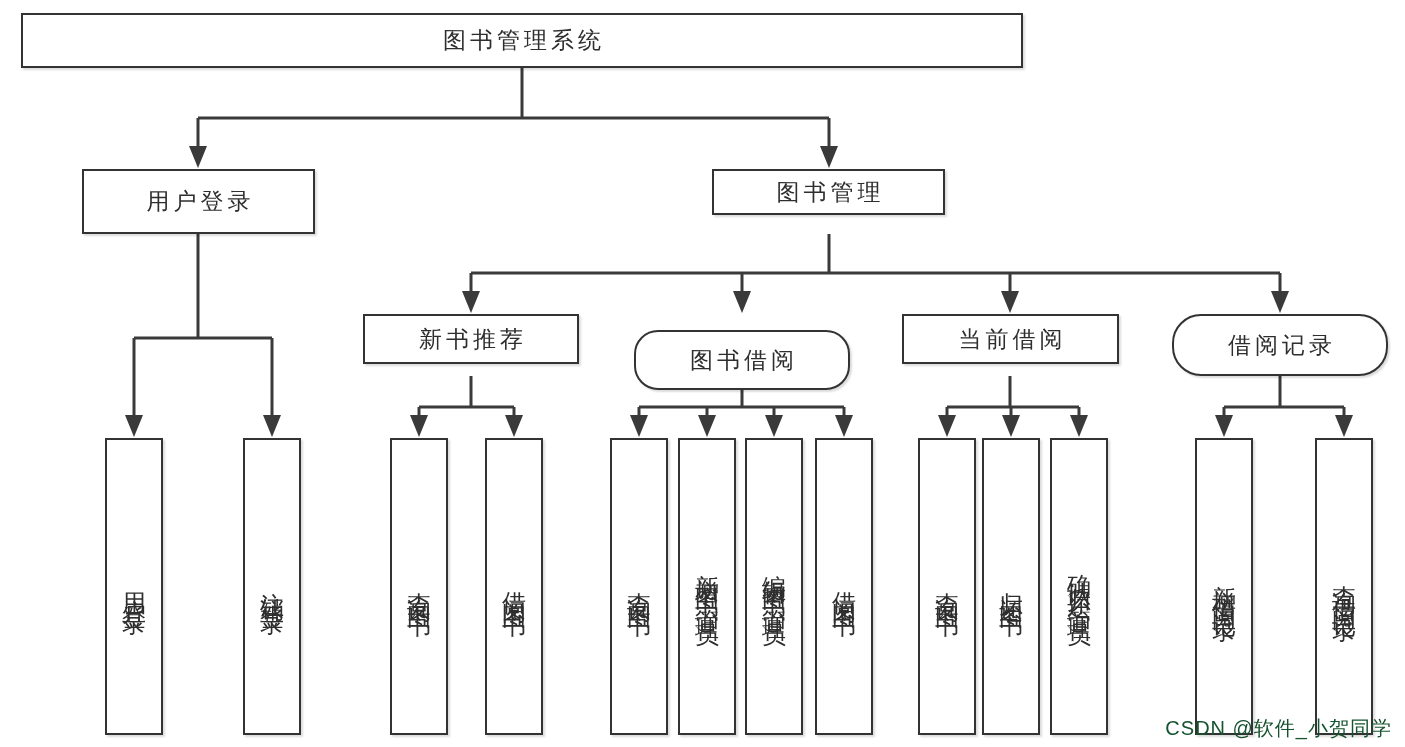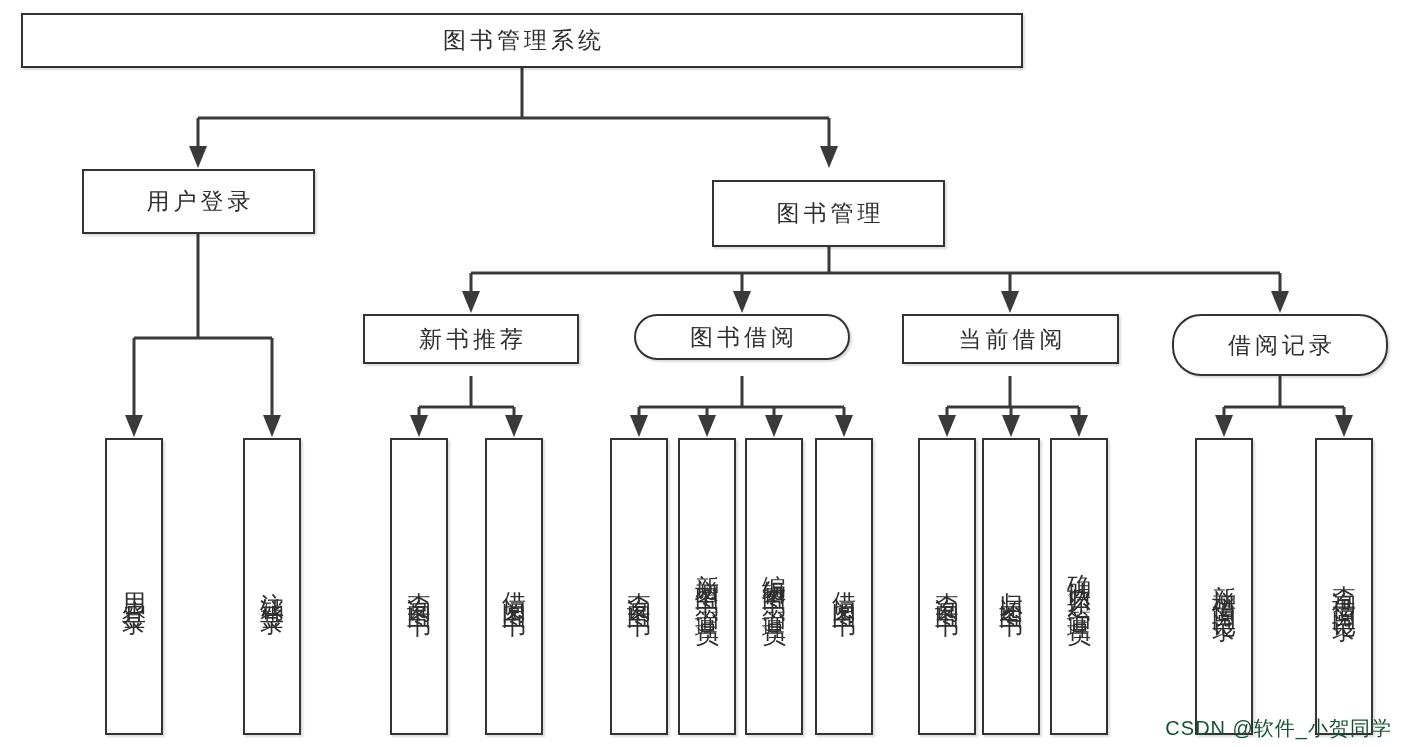--- a/index.html
+++ b/index.html
@@ -90,7 +90,7 @@
   <div class="node hlabel" style="left:21px;top:13px;width:1002px;height:55px;">图书管理系统</div>
 
   <div class="node hlabel" style="left:82px;top:169px;width:233px;height:65px;">用户登录</div>
-  <div class="node hlabel" style="left:712px;top:169px;width:233px;height:67px;margin-top:11px;">图书管理</div>
+  <div class="node hlabel" style="left:712px;top:169px;width:233px;height:46px;">图书管理</div>
 
   <div class="node hlabel" style="left:363px;top:314px;width:216px;height:50px;">新书推荐</div>
   <div class="node hlabel" style="left:634px;top:314px;width:216px;height:46px;border-radius:24px;">图书借阅</div>

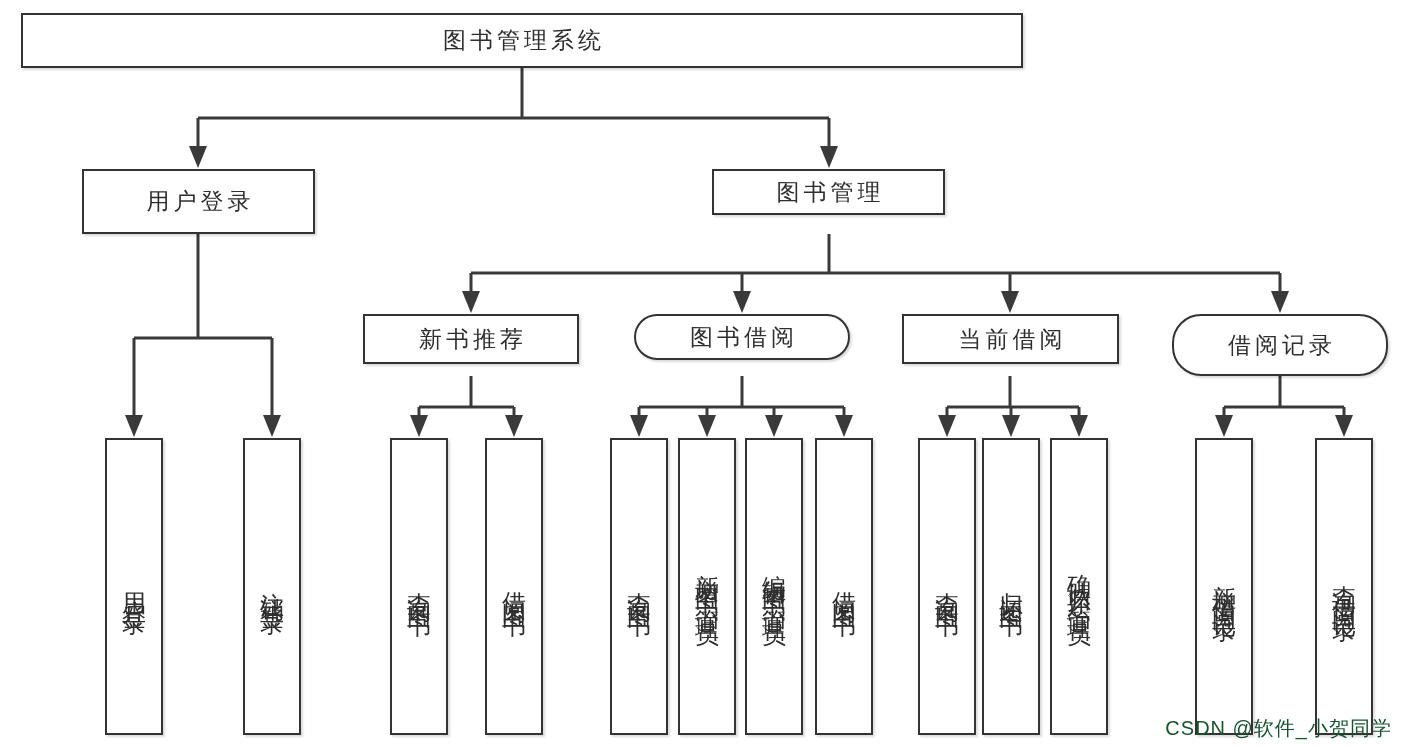--- a/index.html
+++ b/index.html
@@ -93,7 +93,7 @@
   <div class="node hlabel" style="left:712px;top:169px;width:233px;height:46px;">图书管理</div>
 
   <div class="node hlabel" style="left:363px;top:314px;width:216px;height:50px;">新书推荐</div>
-  <div class="node hlabel" style="left:634px;top:314px;width:216px;height:46px;border-radius:24px;">图书借阅</div>
+  <div class="node hlabel" style="left:634px;top:330px;width:216px;height:60px;border-radius:24px;">图书借阅</div>
   <div class="node hlabel" style="left:902px;top:314px;width:217px;height:50px;">当前借阅</div>
   <div class="node hlabel" style="left:1172px;top:314px;width:216px;height:62px;border-radius:29px;">借阅记录</div>
 

